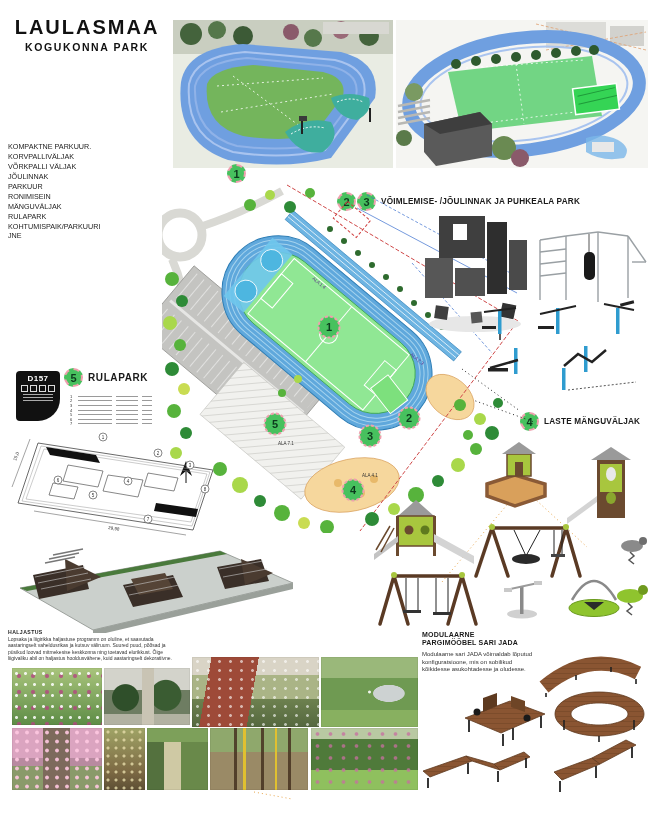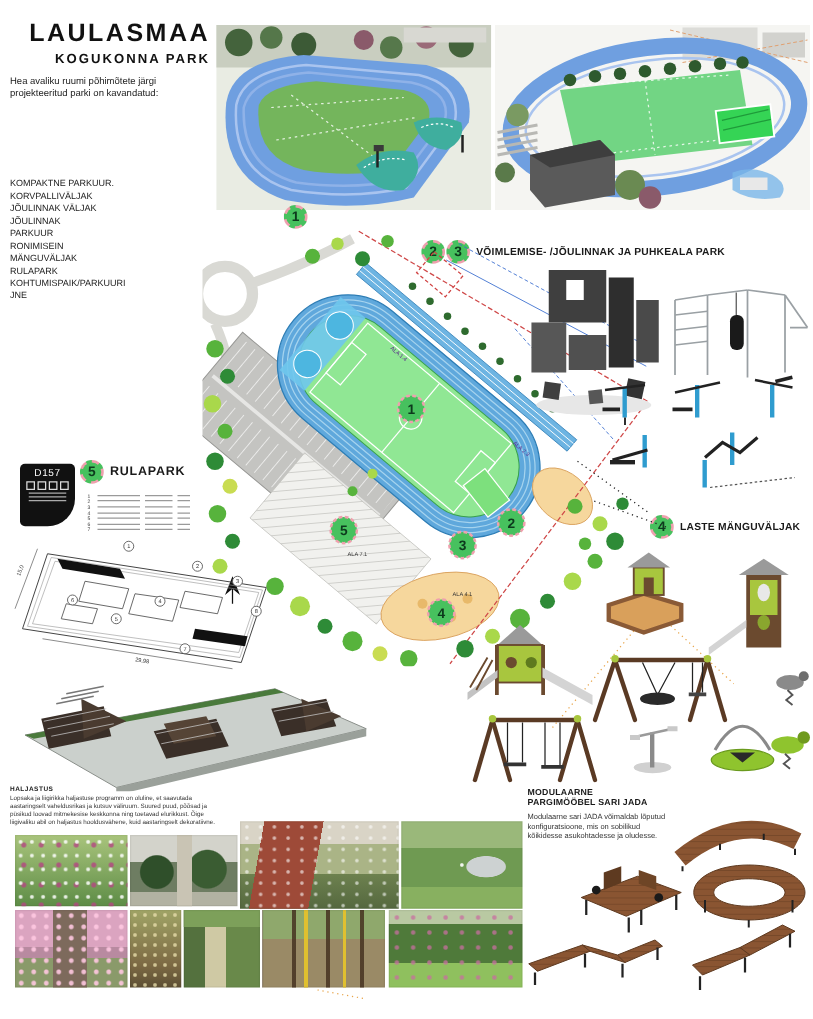--- a/index.html
+++ b/index.html
@@ -7,7 +7,7 @@
        font-family:"Liberation Sans",sans-serif;color:#1a1a1a}
   .abs{position:absolute}
   
-  .titlebox{left:6px;top:16px;width:162px;text-align:right}
+  .titlebox{left:6px;top:16px;width:162px;text-align:center}
   .t1{font-size:20px;font-weight:bold;letter-spacing:2px;color:#111}
   .t2{font-size:10.5px;font-weight:bold;letter-spacing:1.6px;margin-top:2px;color:#111}
   .introbox{left:8px;top:60px;width:160px}

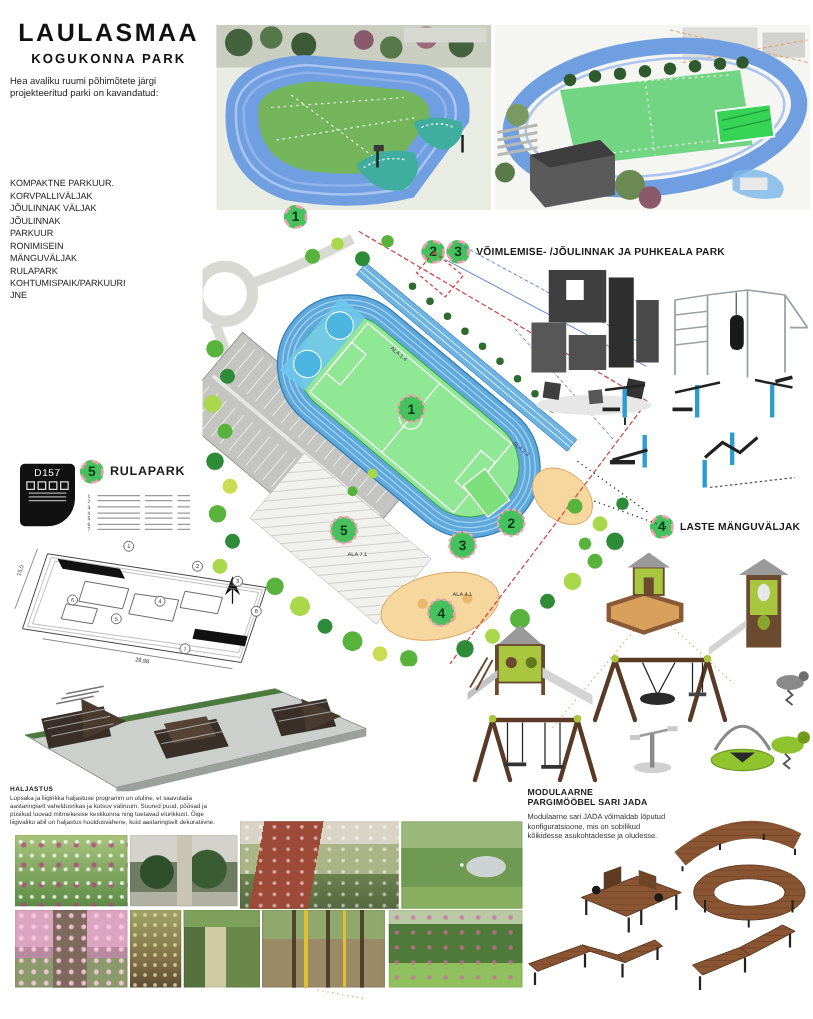--- a/index.html
+++ b/index.html
@@ -99,7 +99,6 @@
 </div>
 
 <div class="abs introbox">
-  <p class="para">Hea avaliku ruumi põhimõtete järgi projekteeritud parki on kavandatud:</p>
 </div>
 
 <div class="abs proglist">

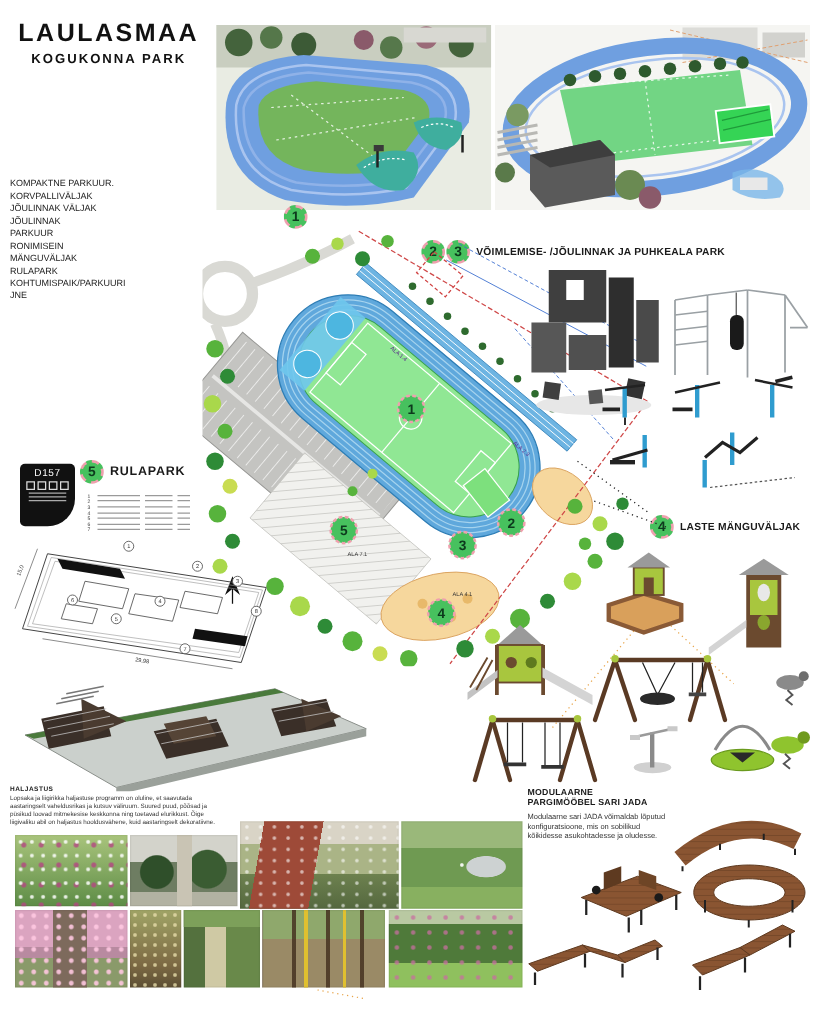--- a/index.html
+++ b/index.html
@@ -104,7 +104,7 @@
 <div class="abs proglist">
   <div class="prog-line">KOMPAKTNE PARKUUR.</div>
   <div class="prog-line">KORVPALLIVÄLJAK</div>
-  <div class="prog-line">JÕULINNAK VÄLJAK</div>
+  <div class="prog-line">VÕRKPALLI VÄLJAK</div>
   <div class="prog-line">JÕULINNAK</div>
   <div class="prog-line">PARKUUR</div>
   <div class="prog-line">RONIMISEIN</div>

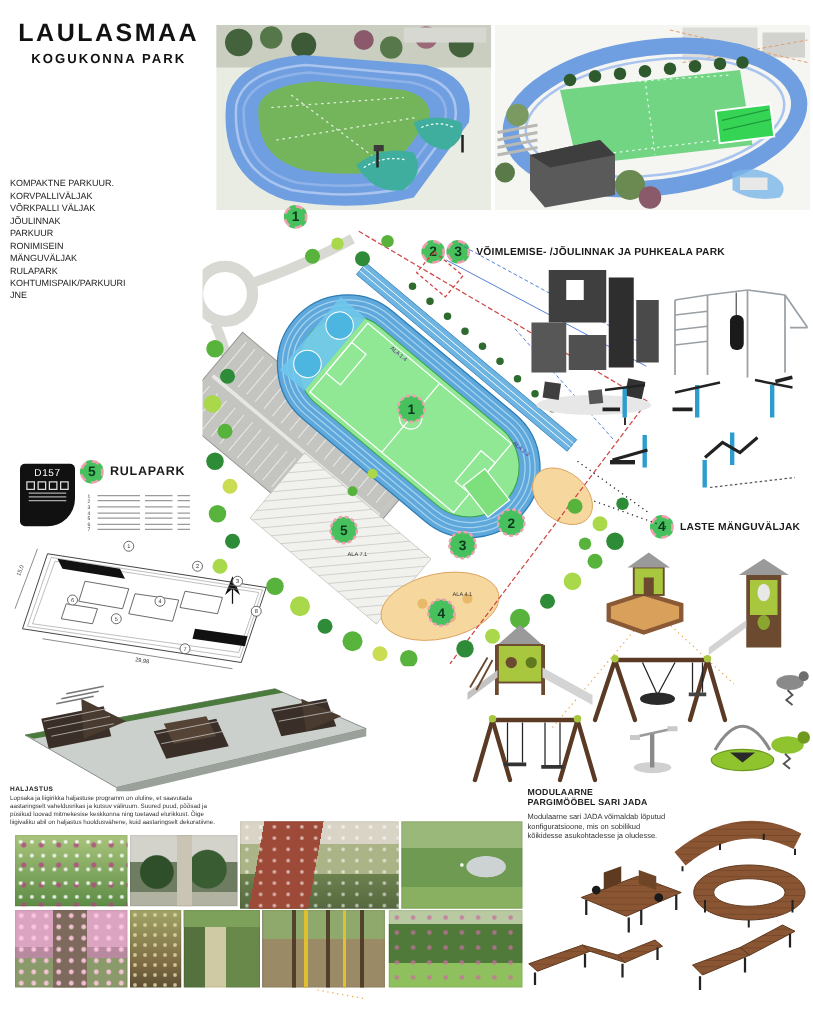--- a/index.html
+++ b/index.html
@@ -24,7 +24,7 @@
   
   .badge{left:16px;top:371px;width:44px;height:47px;background:#111;color:#fff;
          border-radius:4px 4px 22px 4px;padding:3px 0 0 0;text-align:center}
-  .bcode{font-size:8px;font-weight:normal;letter-spacing:.5px}
+  .bcode{font-size:8px;font-weight:bold;letter-spacing:.5px}
   .bicons{display:flex;justify-content:center;gap:2px;margin-top:2px}
   .bic{width:5px;height:5px;border:1px solid rgba(255,255,255,.85)}
   .bline{width:30px;height:1px;background:rgba(255,255,255,.65);margin:2px auto 0}

